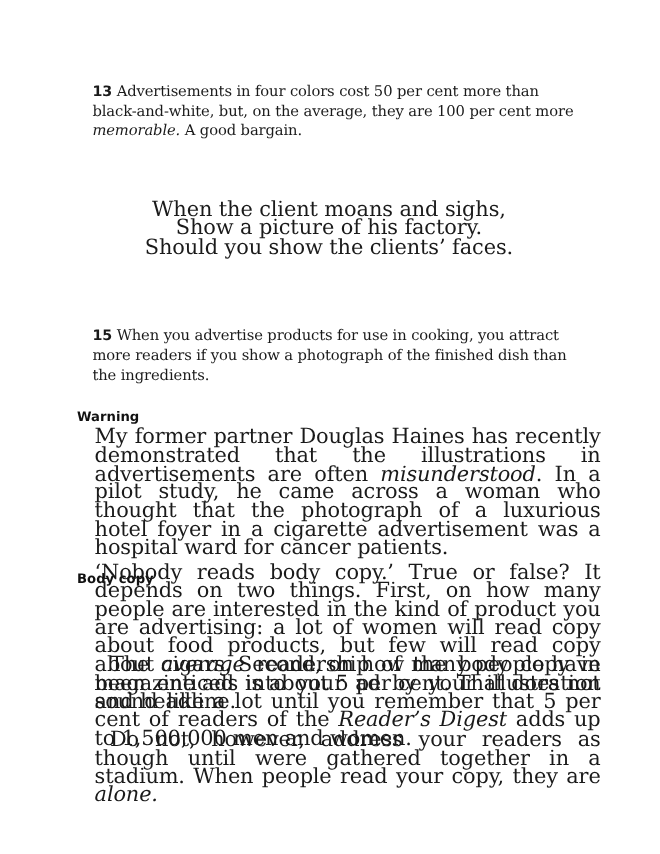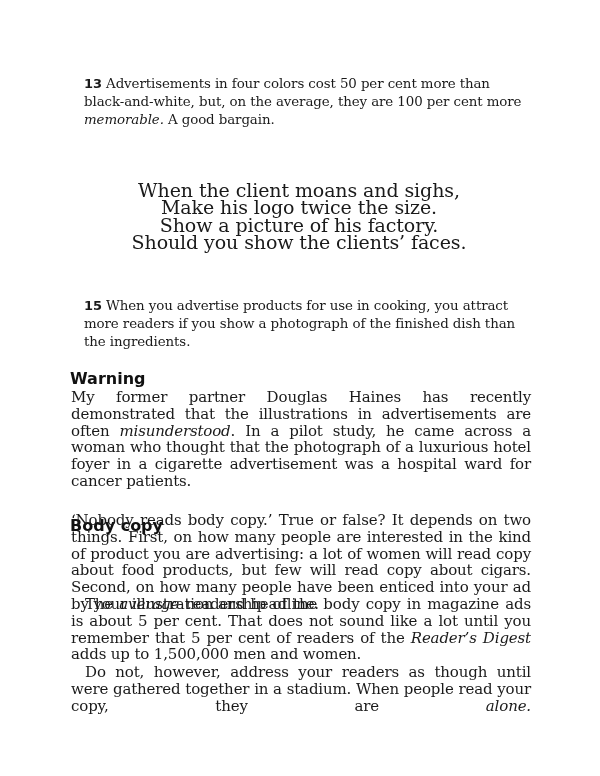--- a/index.html
+++ b/index.html
@@ -43,7 +43,6 @@
 
   <div class="verse">
     <div>When the client moans and sighs,</div>
-    <div>Make his logo twice the size.</div>
     <div>Show a picture of his factory.</div>
     <div>Should you show the clients’ faces.</div>
   </div>

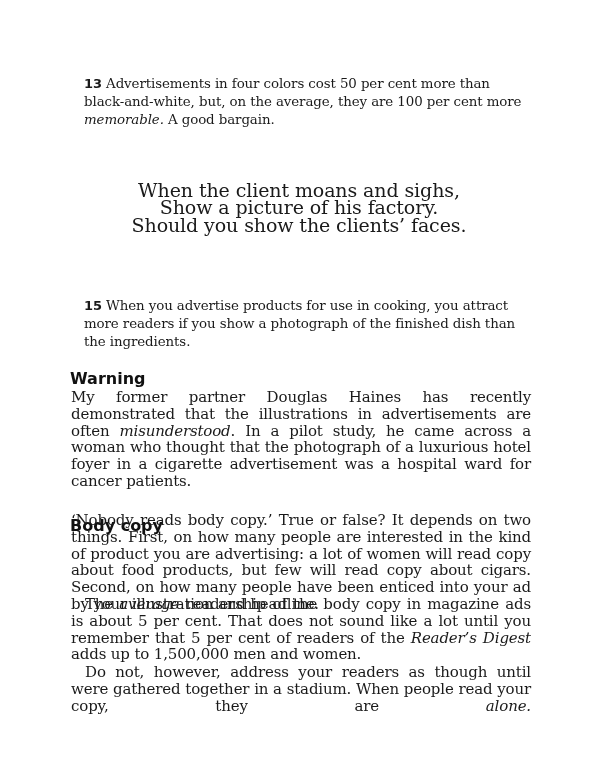--- a/index.html
+++ b/index.html
@@ -22,7 +22,7 @@
   h2 {
     position: absolute; left: 70px; margin: 0;
     font-family: "DejaVu Sans", sans-serif; font-weight: bold;
-    font-size: 16px; line-height: 20px; color: #111;
+    font-size: 12px; line-height: 20px; color: #111;
   }
   .para {
     position: absolute; left: 71px; width: 460px;

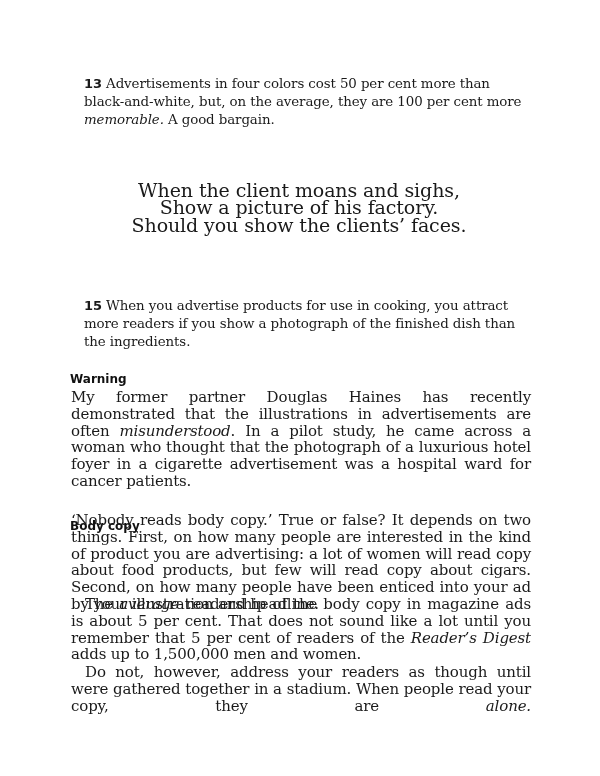--- a/index.html
+++ b/index.html
@@ -25,8 +25,8 @@
     font-size: 12px; line-height: 20px; color: #111;
   }
   .para {
-    position: absolute; left: 71px; width: 460px;
-    font-size: 15px; line-height: 16.8px; text-align: justify;
+    position: absolute; left: 86px; width: 460px;
+    font-size: 19px; line-height: 16.8px; text-align: justify;
     letter-spacing: -0.15px; margin: 0;
   }
   .para.indent { text-indent: 14px; }

